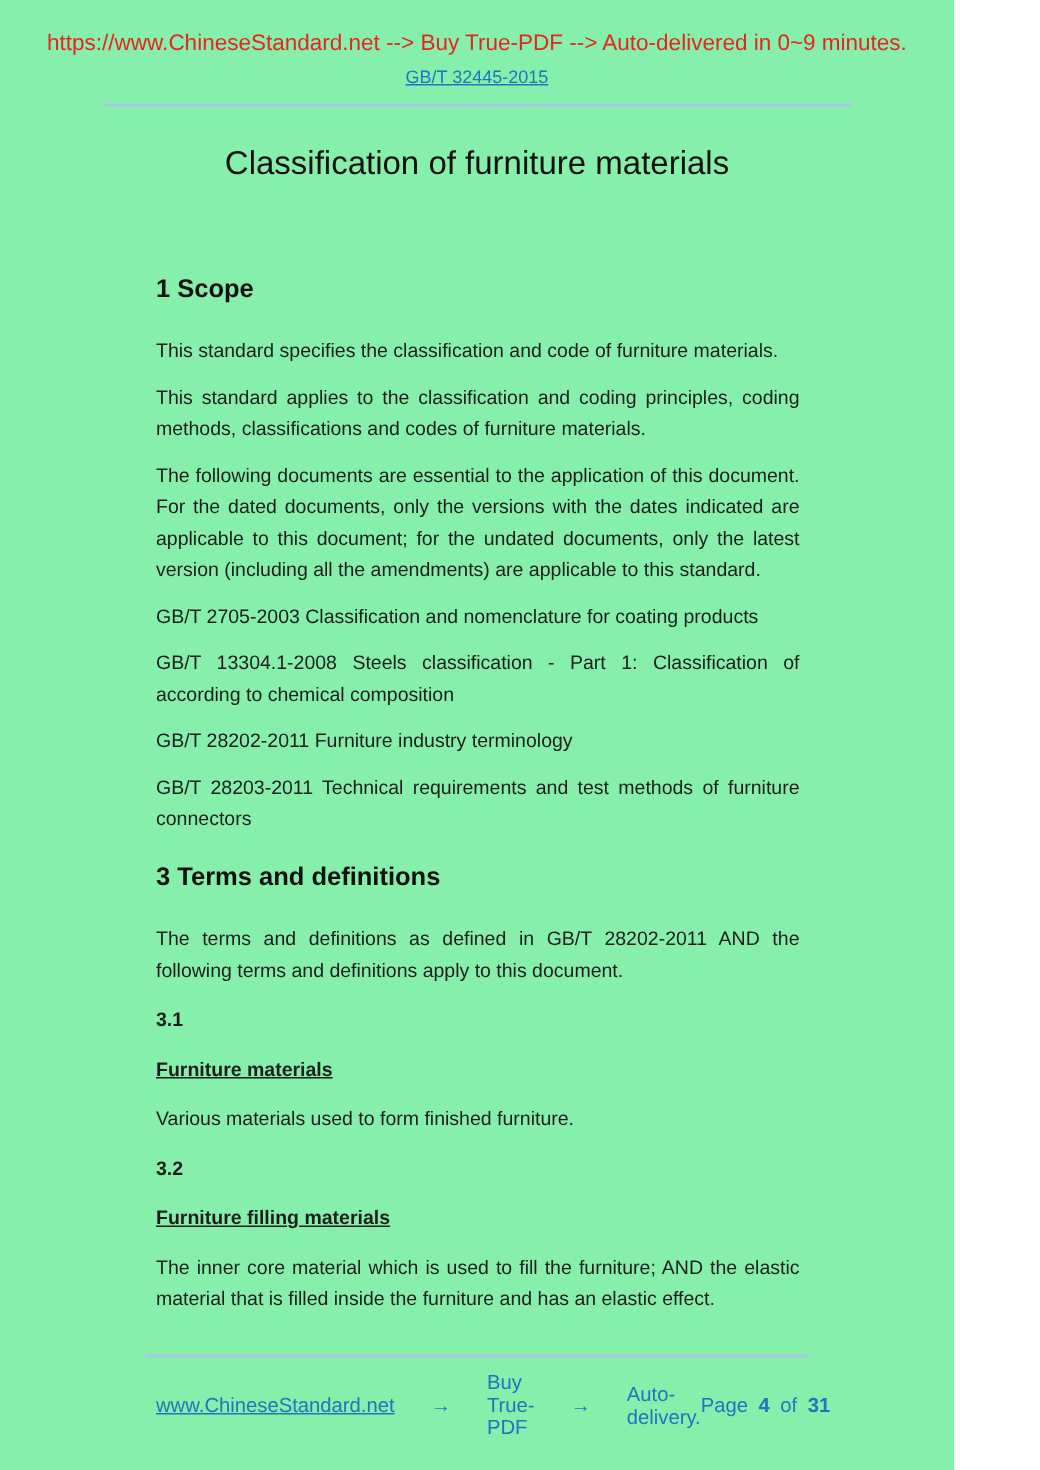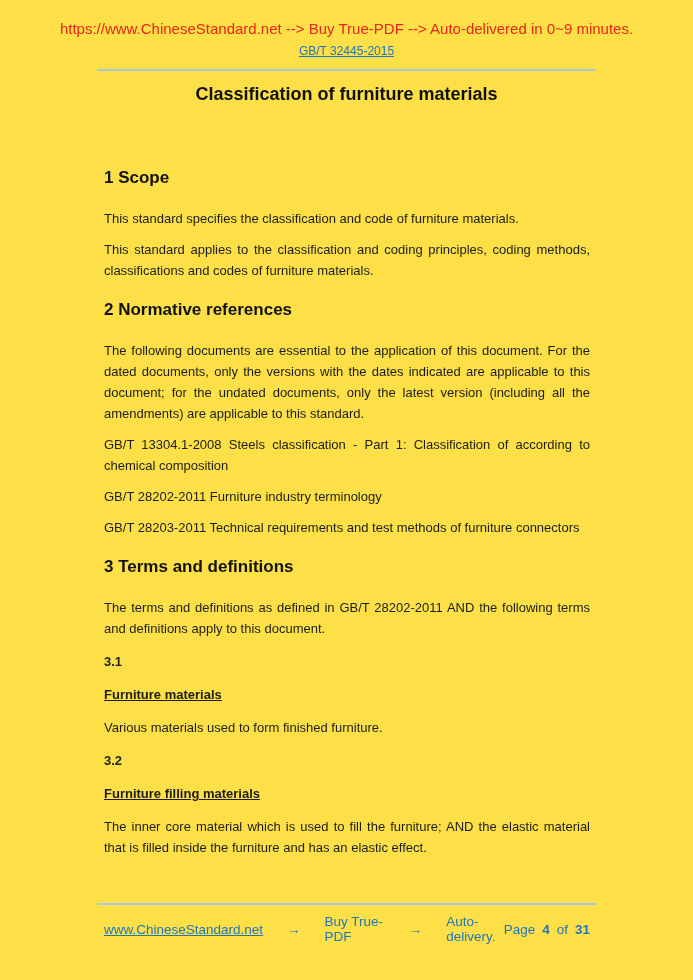--- a/index.html
+++ b/index.html
@@ -10,9 +10,9 @@
   }
   .page {
     position: relative;
-    width: 693px;
+    width: 636px;
     height: 980px;
-    background: #fde047;
+    background: #86efac;
     overflow: hidden;
     color: #1d1d1d;
   }

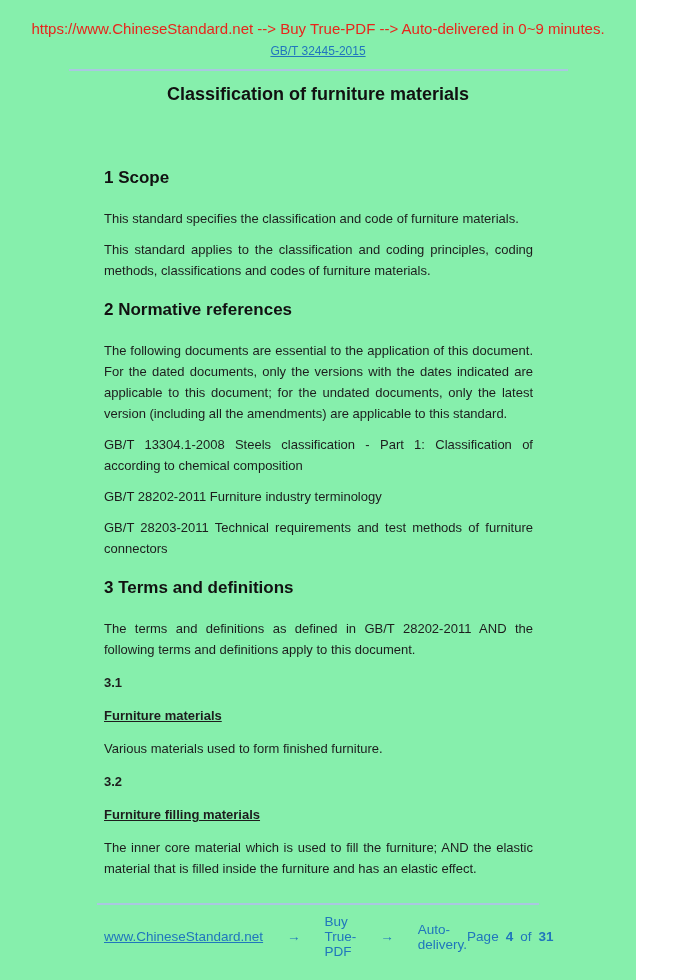--- a/index.html
+++ b/index.html
@@ -38,11 +38,11 @@
   }
   
   .doc-title {
-    margin-top: 12px;
+    margin-top: 27px;
     text-align: center;
-    font-size: 18px;
+    font-size: 22px;
     line-height: 22px;
-    font-weight: bold;
+    font-weight: normal;
     color: #111111;
   }
   

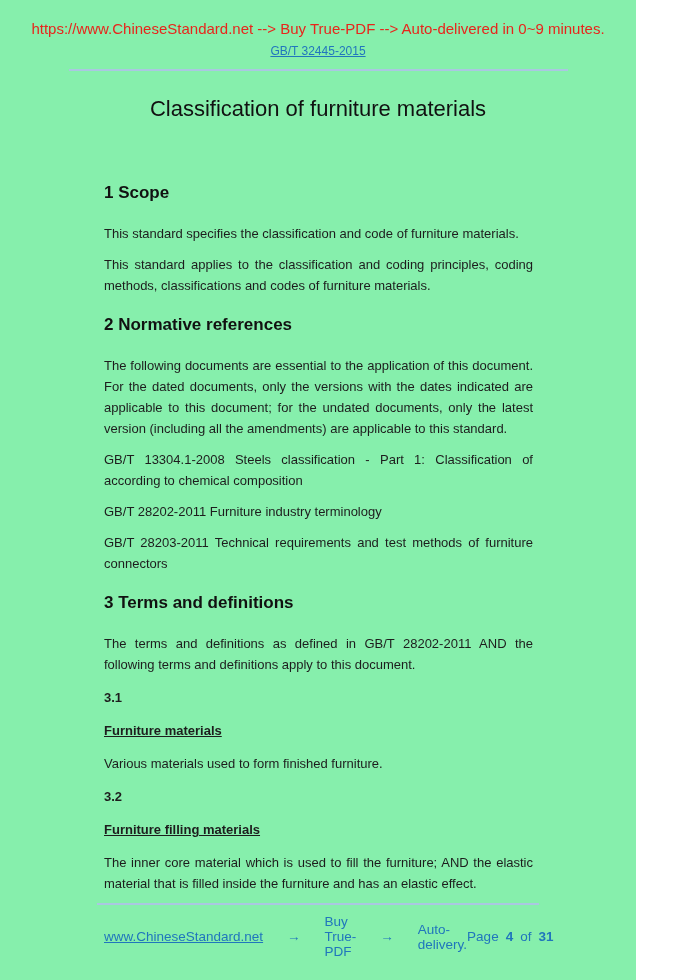--- a/index.html
+++ b/index.html
@@ -106,7 +106,6 @@
     <p>This standard specifies the classification and code of furniture materials.</p>
     <p class="just">This standard applies to the classification and coding principles, coding methods, classifications and codes of furniture materials.</p>
 
-    <h2>2 Normative references</h2>
     <p class="just">The following documents are essential to the application of this document. For the dated documents, only the versions with the dates indicated are applicable to this document; for the undated documents, only the latest version (including all the amendments) are applicable to this standard.</p>
     <p class="indent just">GB/T 13304.1-2008 Steels classification - Part 1: Classification of according to chemical composition</p>
     <p class="indent">GB/T 28202-2011 Furniture industry terminology</p>

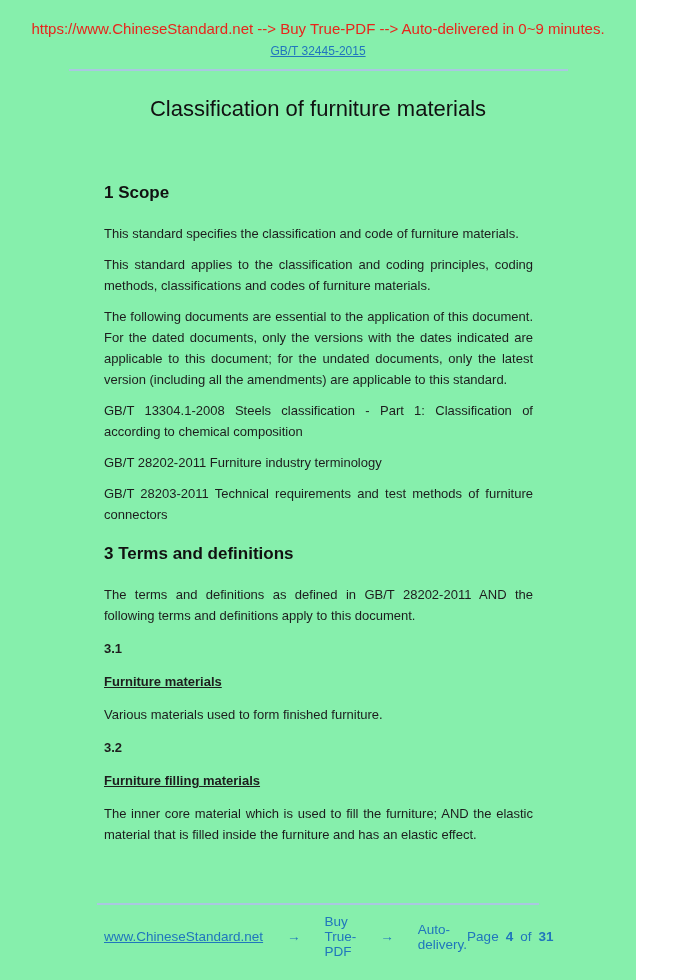--- a/index.html
+++ b/index.html
@@ -107,6 +107,7 @@
     <p class="just">This standard applies to the classification and coding principles, coding methods, classifications and codes of furniture materials.</p>
 
     <p class="just">The following documents are essential to the application of this document. For the dated documents, only the versions with the dates indicated are applicable to this document; for the undated documents, only the latest version (including all the amendments) are applicable to this standard.</p>
+    <p class="indent">GB/T 2705-2003 Classification and nomenclature for coating products</p>
     <p class="indent just">GB/T 13304.1-2008 Steels classification - Part 1: Classification of according to chemical composition</p>
     <p class="indent">GB/T 28202-2011 Furniture industry terminology</p>
     <p class="indent just">GB/T 28203-2011 Technical requirements and test methods of furniture connectors</p>

